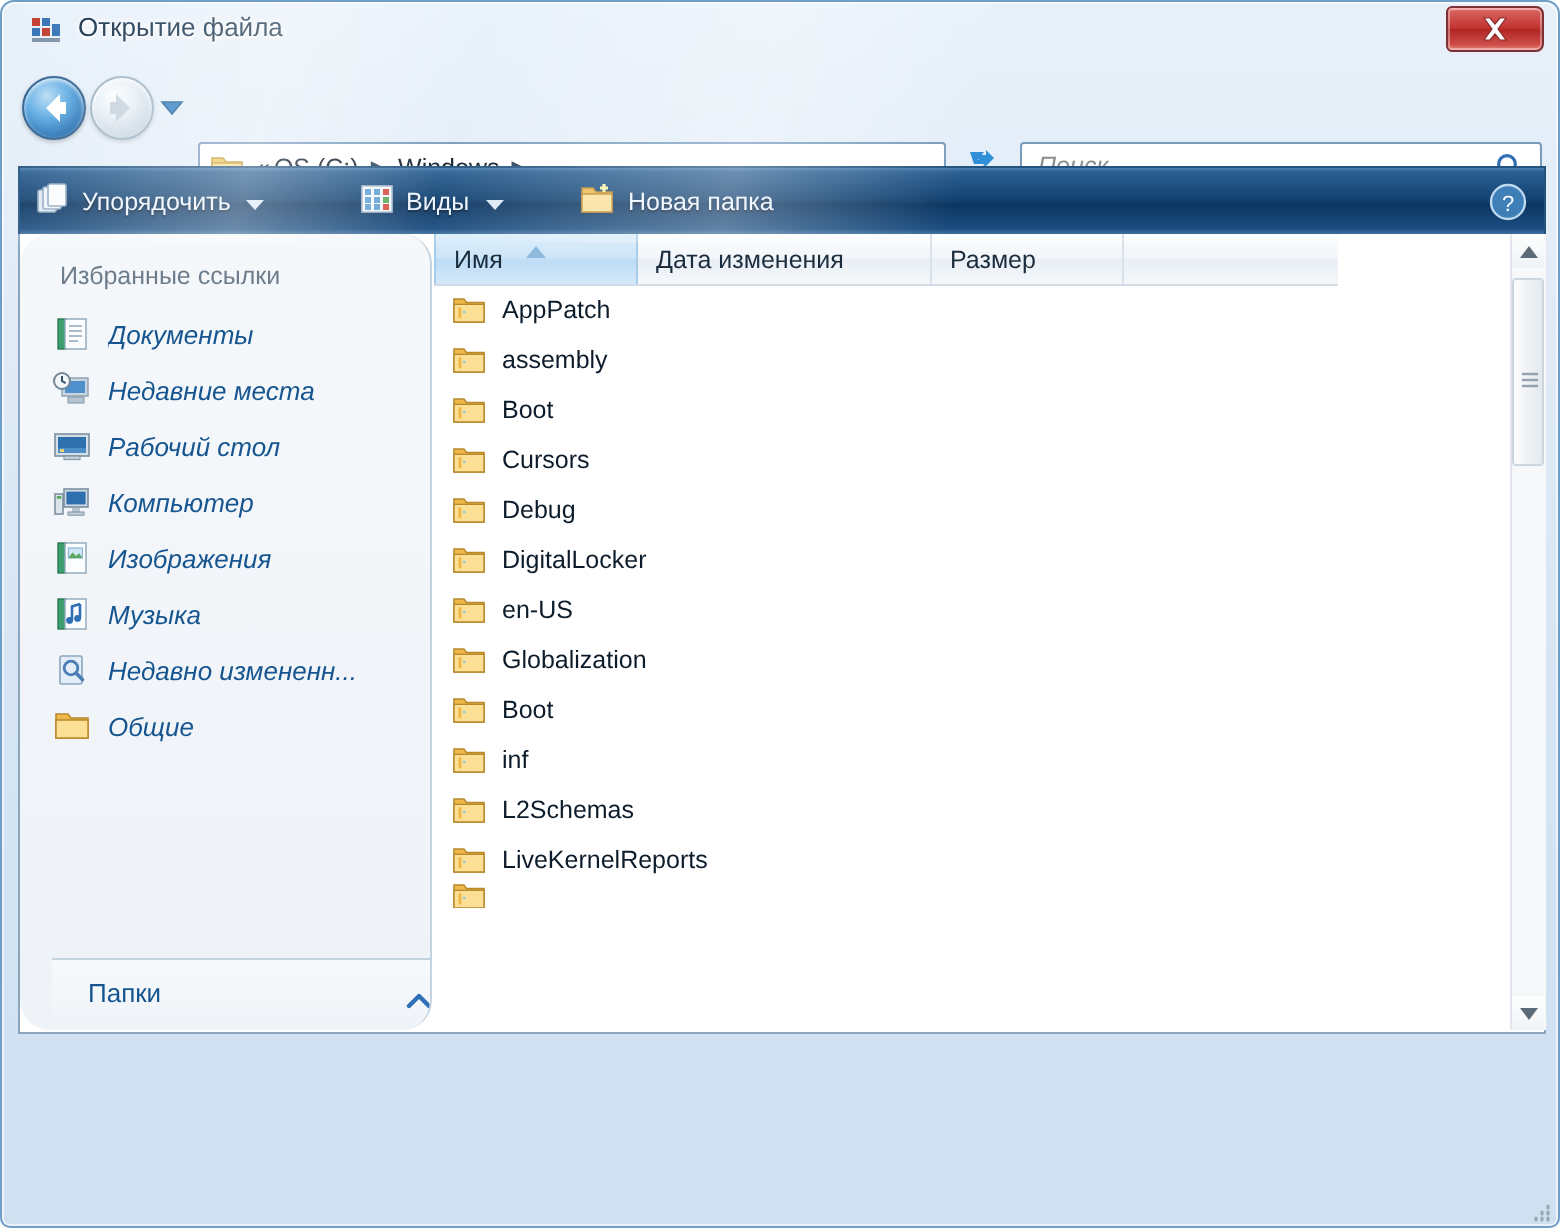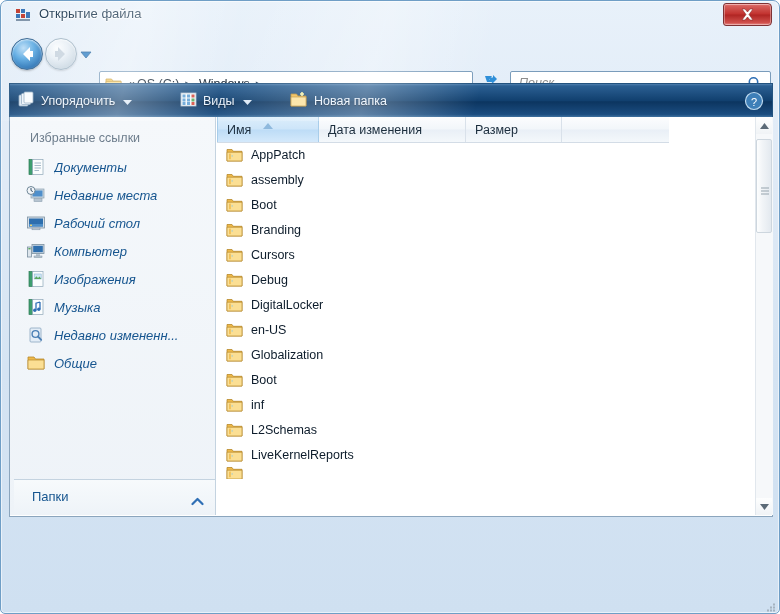--- a/index.html
+++ b/index.html
@@ -138,6 +138,7 @@
     background: linear-gradient(180deg,#f5f8fb 0%, #eef3f8 100%);
     border-right: 1px solid #c4d3e0;
     overflow: hidden;
+    border-radius: 15px;
   }
   #sidebar-header {
     position: absolute; left: 20px; top: 14px; font-size: 12.5px; color: #6d7d8c;

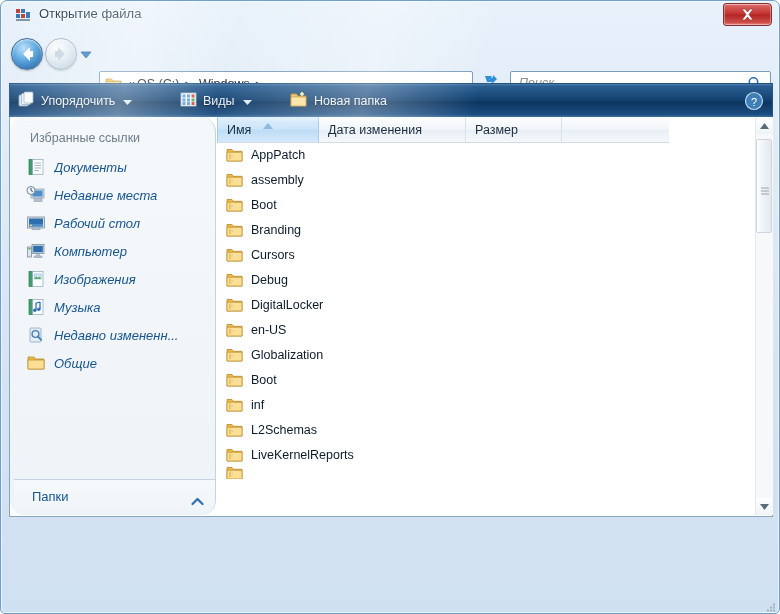--- a/index.html
+++ b/index.html
@@ -528,15 +528,6 @@
                 <rect x="3.2" y="6.6" width="1.5" height="5.6" fill="#eeb94a"></rect>
                 <rect x="5.6" y="8.4" width="1.1" height="1.1" fill="#7fc6e8"></rect>
               </svg></span>
-          <span class="file-name">Branding</span>
-        </div>
-        <div class="file-row">
-          <span class="file-icon"><svg width="17" height="16" viewBox="0 0 17 16">
-                <path d="M1 2.5 L6 2.5 L7.3 4.3 L16 4.3 L16 14 L1 14 Z" fill="#eeb94a" stroke="#b8892c" stroke-width="0.8"></path>
-                <path d="M1 5.2 L16 5.2 L16 14 L1 14 Z" fill="#fbdf94" stroke="#b8892c" stroke-width="0.7"></path>
-                <rect x="3.2" y="6.6" width="1.5" height="5.6" fill="#eeb94a"></rect>
-                <rect x="5.6" y="8.4" width="1.1" height="1.1" fill="#7fc6e8"></rect>
-              </svg></span>
           <span class="file-name">Cursors</span>
         </div>
         <div class="file-row">

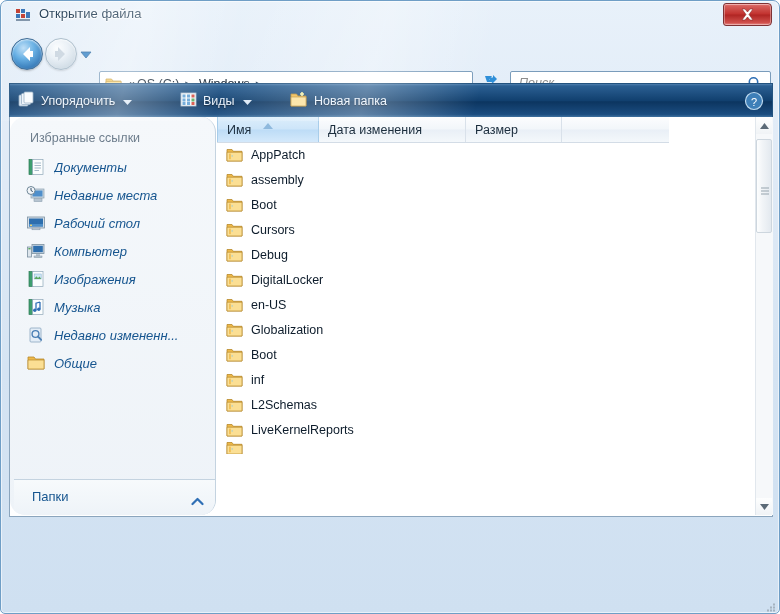--- a/index.html
+++ b/index.html
@@ -152,7 +152,7 @@
     font-size: 13px; color: #16558f; white-space: nowrap; overflow: hidden;
   }
   #folders-pane {
-    position: absolute; left: 4px; bottom: 0; width: 206px; height: 36px;
+    position: absolute; left: 16px; bottom: 0; width: 206px; height: 36px;
     box-sizing: border-box;
     border-top: 1px solid #c4d3e0;
     background: linear-gradient(180deg,#f7fafc 0%, #eef3f8 100%);

